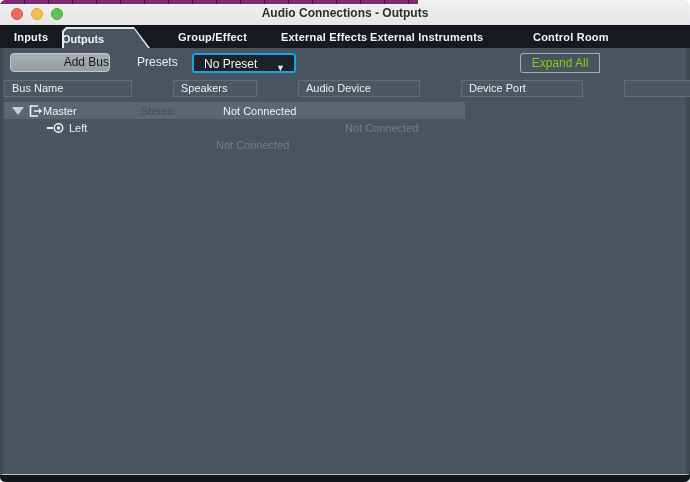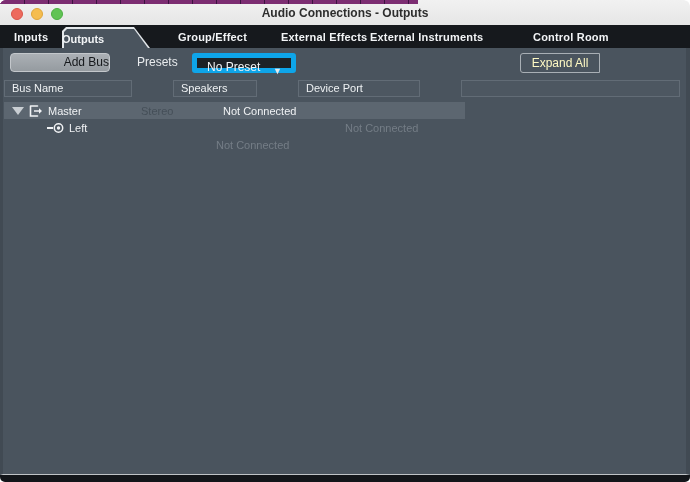--- a/index.html
+++ b/index.html
@@ -50,7 +50,7 @@
   .lbl-presets { position:absolute; left:134px; top:5px; height:19px; line-height:19px;
     font-size:12px; color:#e9ecee; }
   .dd-preset { position:absolute; left:189px; top:5px; width:104px; height:20px; background:#1d2226;
-    border:5px solid #0ea5e9; border-radius:3px; color:#f1f3f5; font-size:12px; line-height:18px;
+    border:2px solid #0ea5e9; border-radius:3px; color:#f1f3f5; font-size:12px; line-height:18px;
     padding-left:10px; cursor:default; }
   .dd-arrow { position:absolute; right:9px; top:4px; font-size:9px; color:#e6e9eb; }
   .btn-expand, .btn-collapse { position:absolute; top:5px; height:20px; background:transparent;

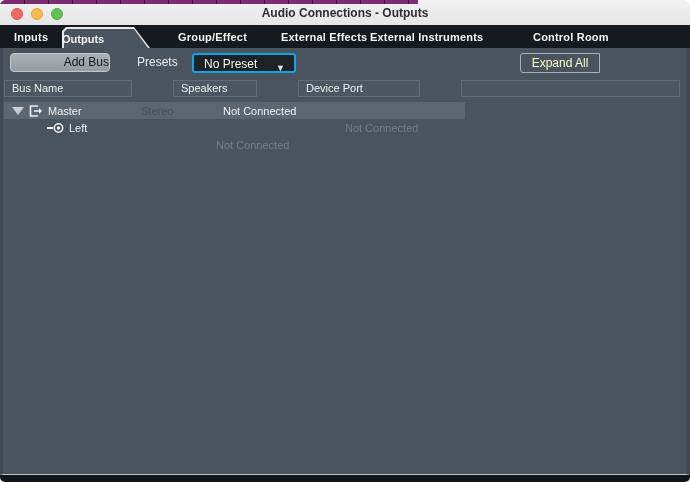--- a/index.html
+++ b/index.html
@@ -54,7 +54,7 @@
     padding-left:10px; cursor:default; }
   .dd-arrow { position:absolute; right:9px; top:4px; font-size:9px; color:#e6e9eb; }
   .btn-expand, .btn-collapse { position:absolute; top:5px; height:20px; background:transparent;
-    border:1px solid #a9afb5; color:#fef9c3; font-size:12px; text-align:center; line-height:18px; cursor:default; }
+    border:1px solid #a9afb5; color:#84cc16; font-size:12px; text-align:center; line-height:18px; cursor:default; }
   .btn-expand { left:517px; width:80px; border-radius:3px 0 0 3px; }
   .btn-collapse { left:596px; width:82px; border-radius:0 3px 3px 0; }
 

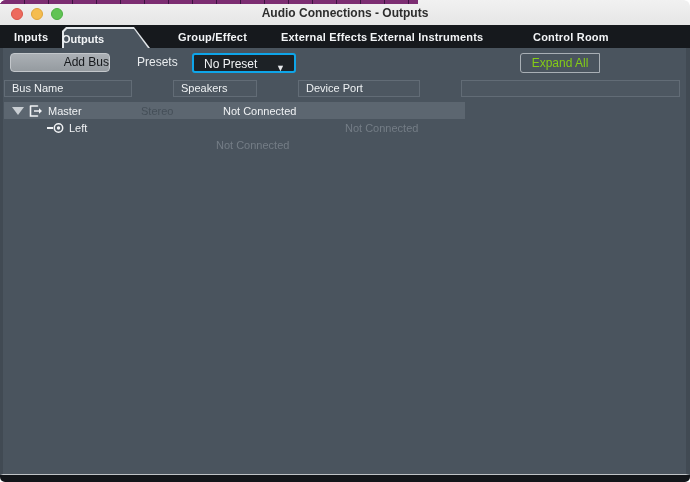--- a/index.html
+++ b/index.html
@@ -121,6 +121,7 @@
       <div class="thead">
         <div class="th w-bus">Bus Name</div>
         <div class="th w-spk">Speakers</div>
+        <div class="th w-dev">Audio Device</div>
         <div class="th w-port">Device Port</div>
         <div class="th w-rest"></div>
       </div>

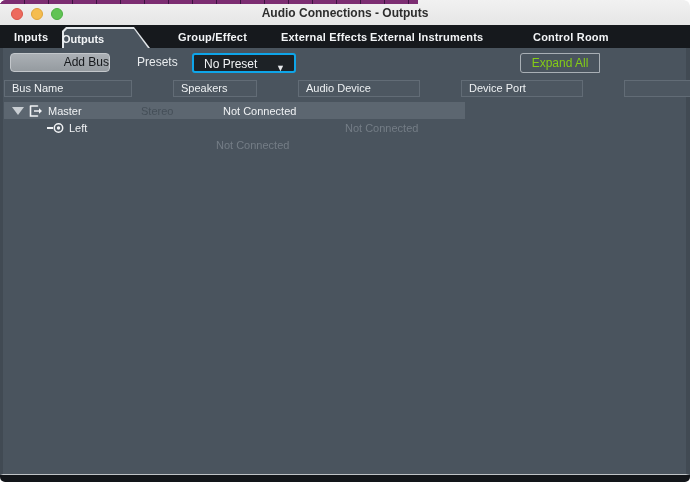--- a/index.html
+++ b/index.html
@@ -80,7 +80,7 @@
     border-top:8px solid #c9ced3; margin-left:8px; }
   .bus-icon { margin-left:5px; display:inline-flex; }
   .port-icon { margin-left:43px; margin-right:4px; display:inline-flex; }
-  .row-name { margin-left:5px; }
+  .row-name { }
 </style>
 </head>
 <body>

